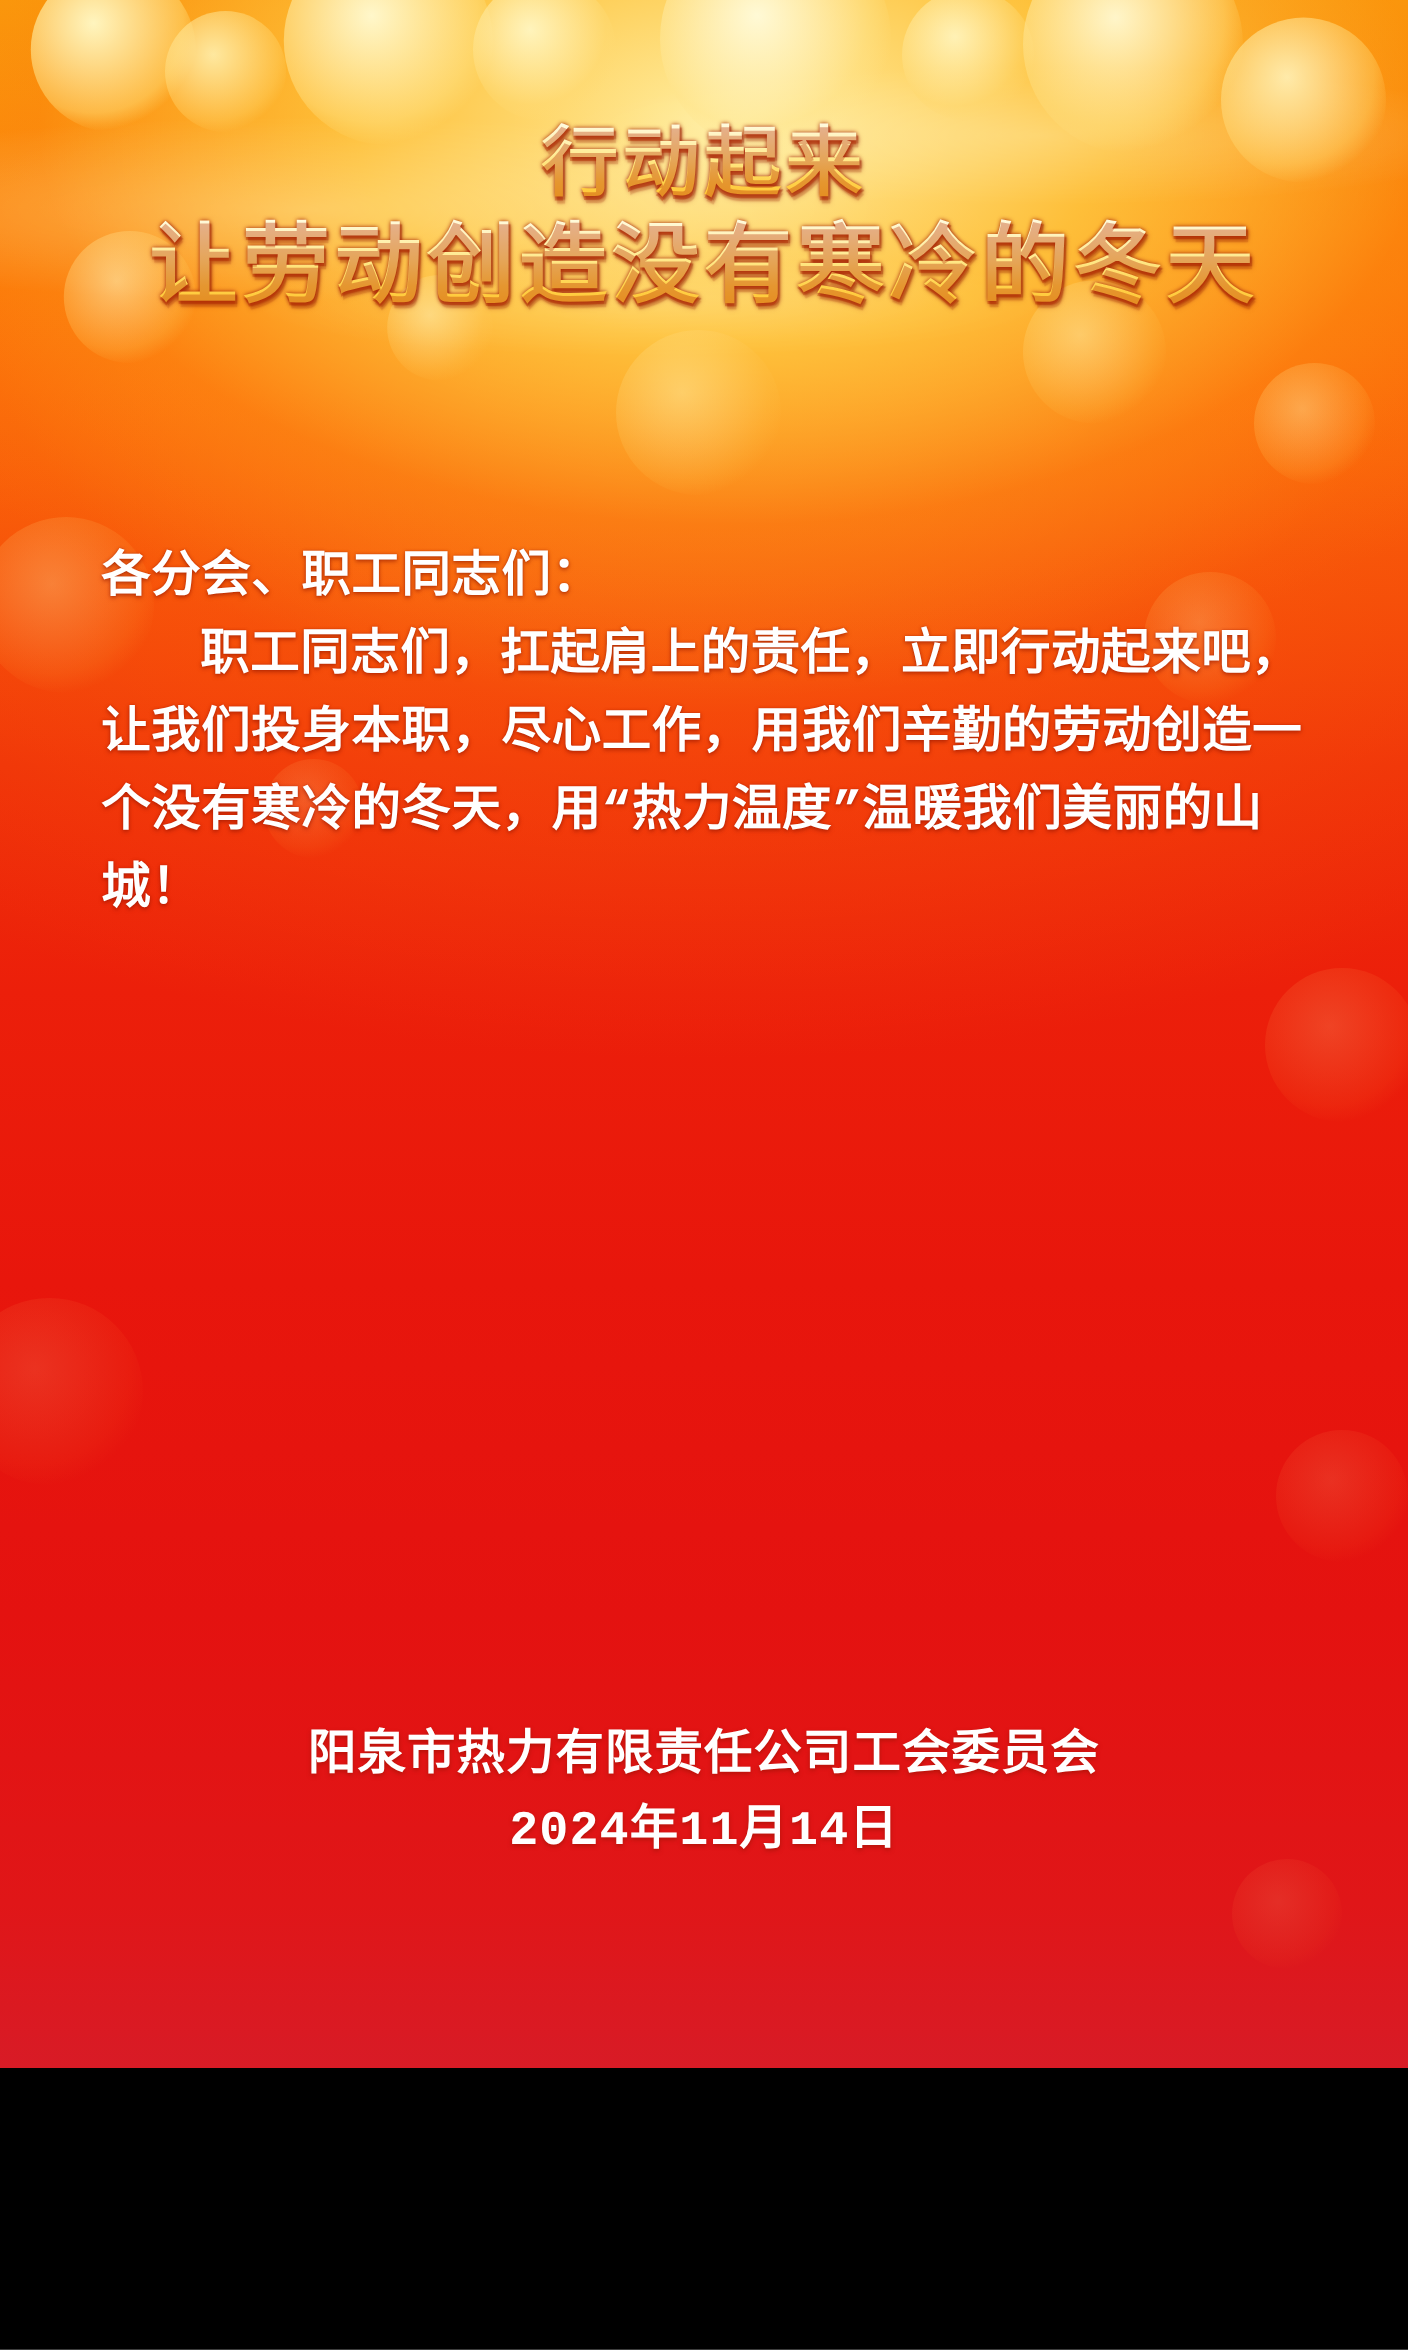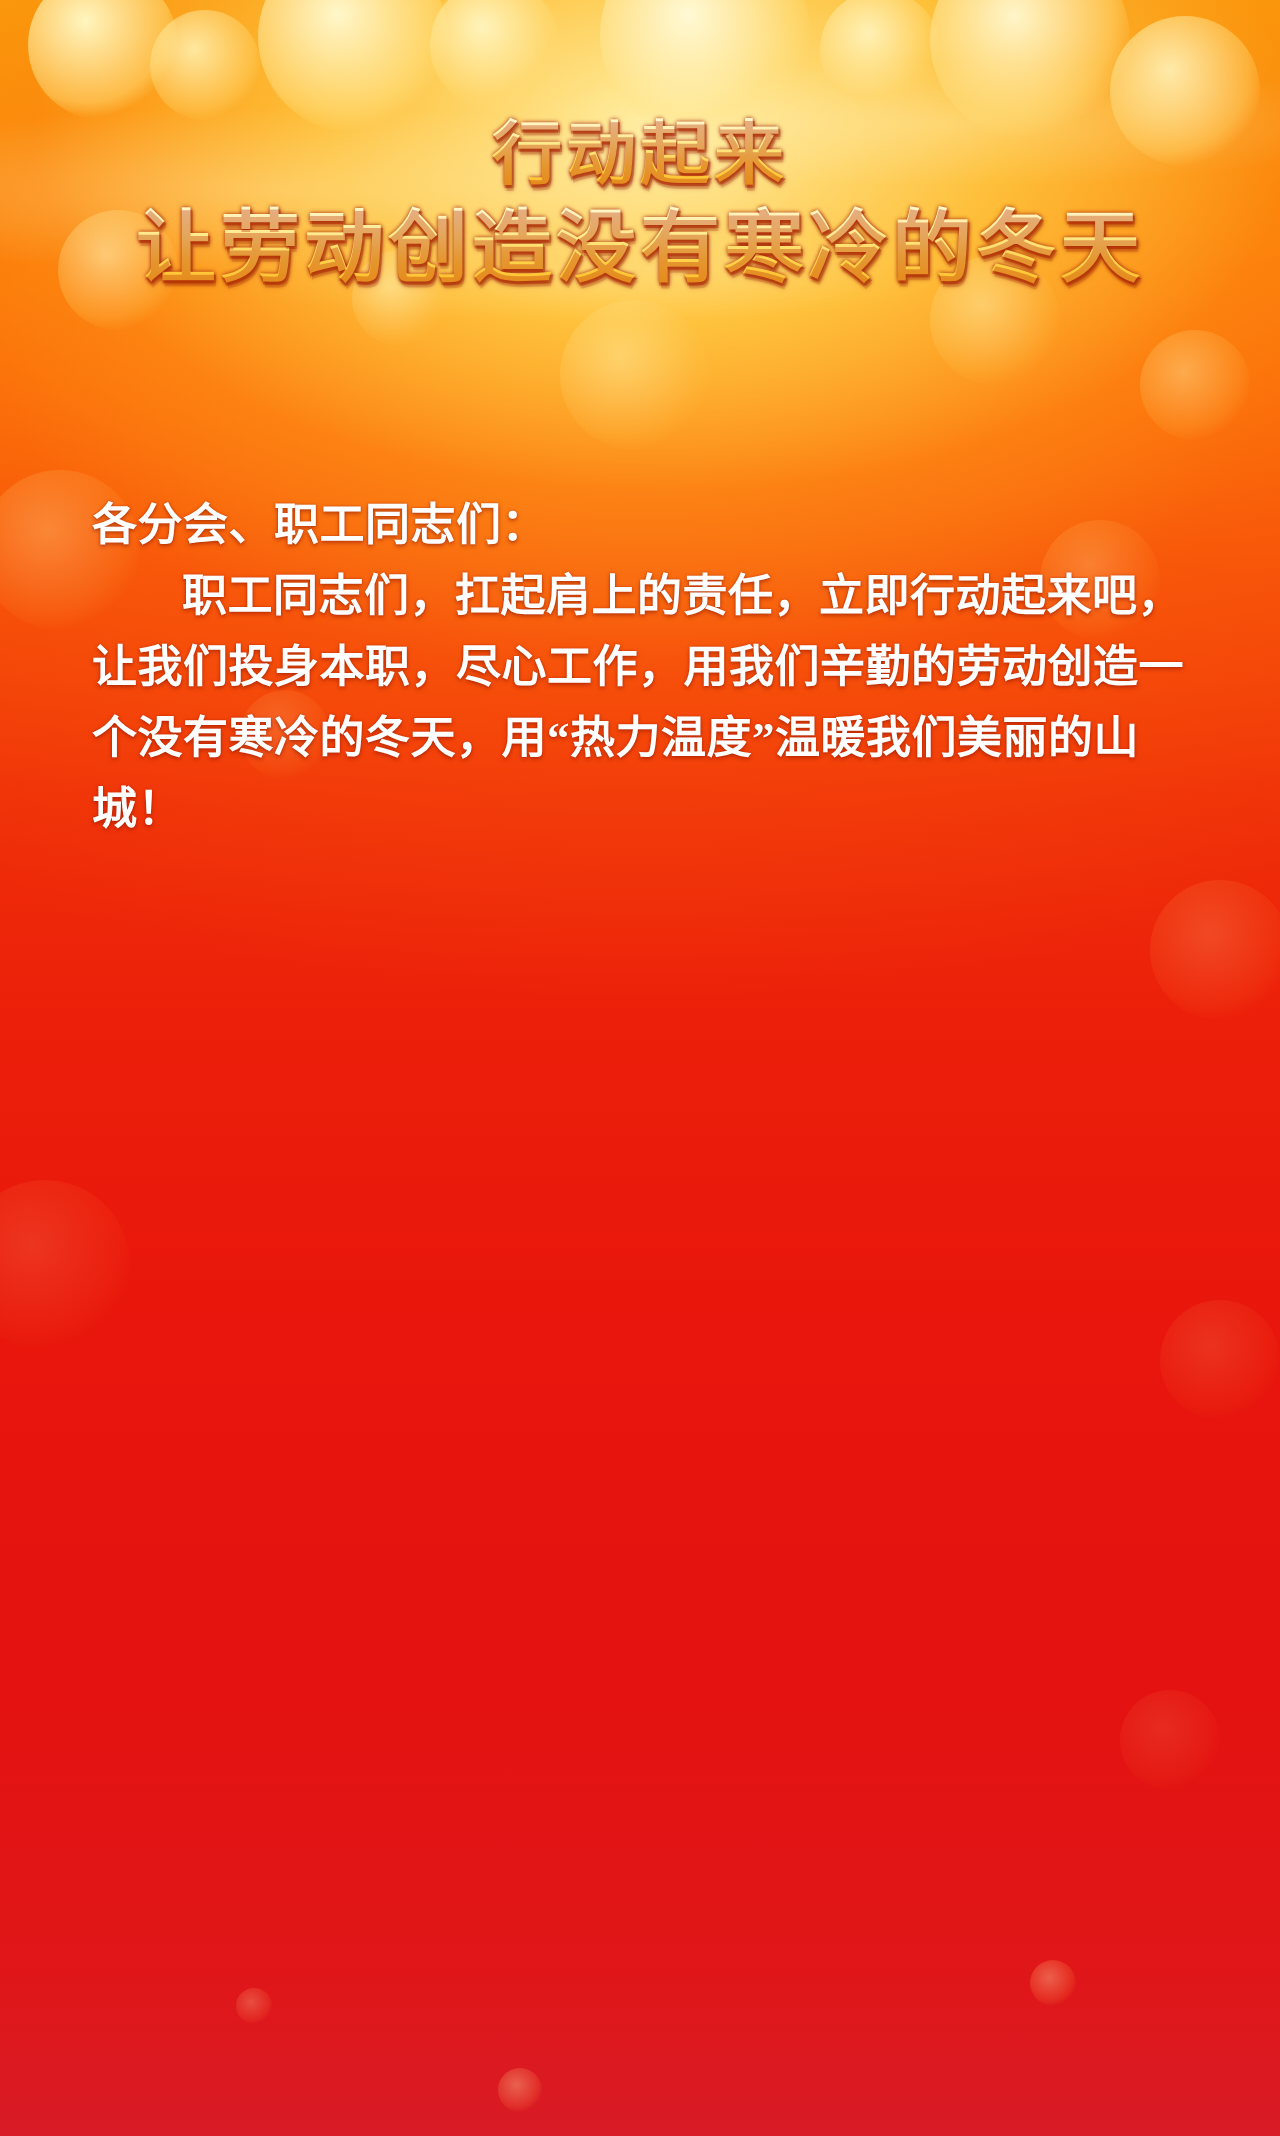--- a/index.html
+++ b/index.html
@@ -10,9 +10,9 @@
   .poster {
     position: relative;
     width: 1280px;
-    height: 2136px;
+    height: 1880px;
     overflow: hidden;
-    font-family: Liberation Serif, serif;
+    font-family: Liberation Mono, monospace;
     
     background:
       radial-gradient(ellipse 900px 520px at 52% 6%, rgba(255,243,170,0.95) 0%, rgba(255,205,70,0.75) 38%, rgba(255,140,20,0.25) 70%, rgba(255,90,10,0) 100%),

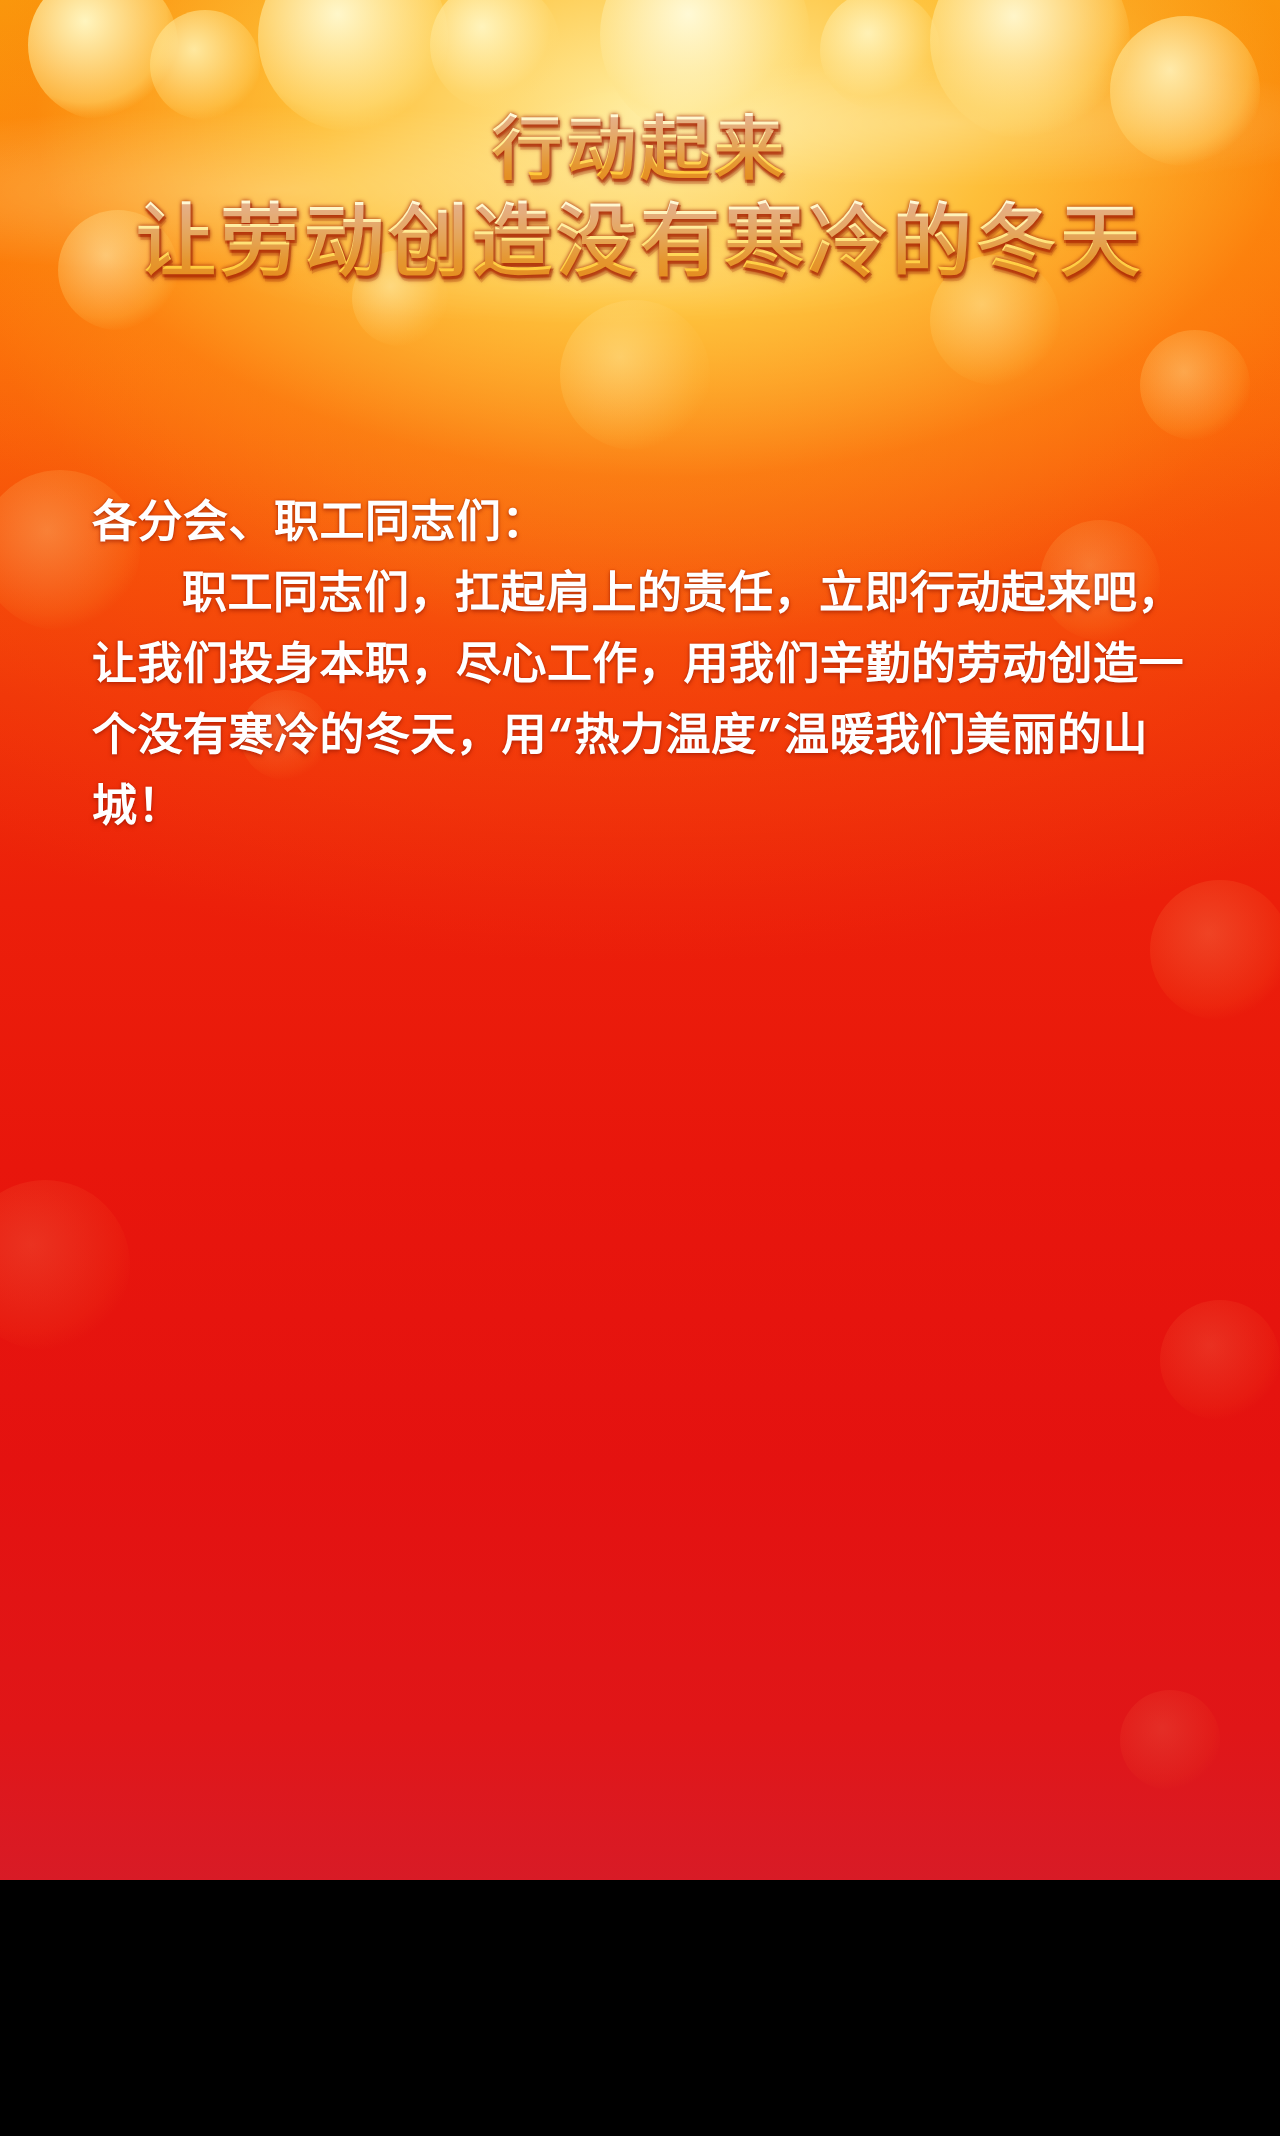--- a/index.html
+++ b/index.html
@@ -175,6 +175,10 @@
     <p class="indent">职工同志们，扛起肩上的责任，立即行动起来吧，让我们投身本职，尽心工作，用我们辛勤的劳动创造一个没有寒冷的冬天，用“热力温度”温暖我们美丽的山城！</p>
   </div>
 
+  <div class="signature">
+    <div class="org">阳泉市热力有限责任公司工会委员会</div>
+    <div class="date">2024年11月14日</div>
+  </div>
 
 </div>
 

